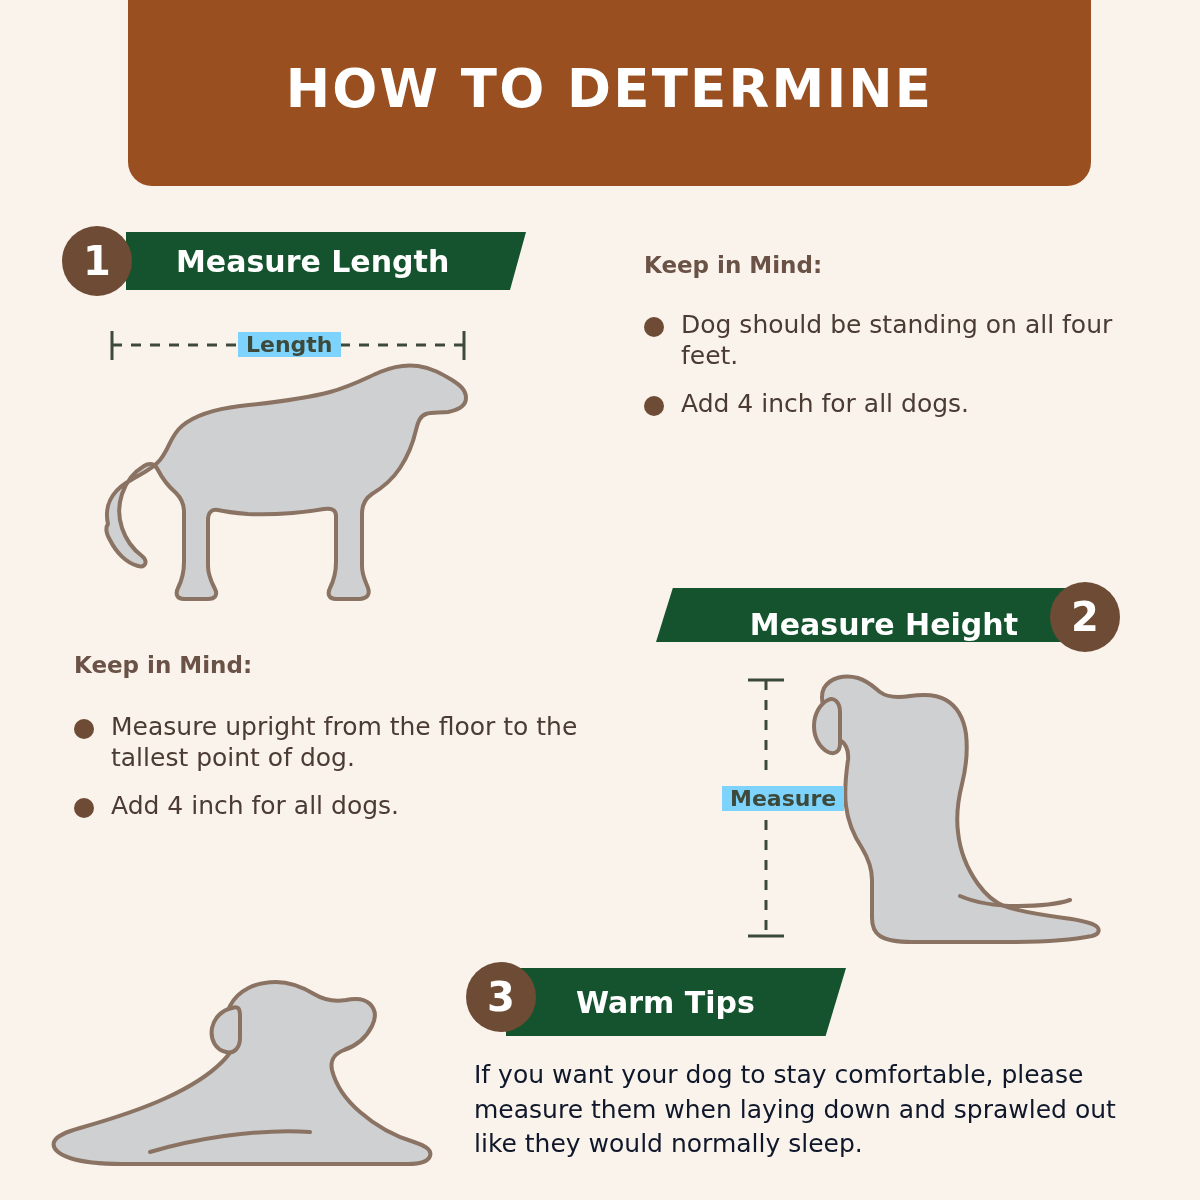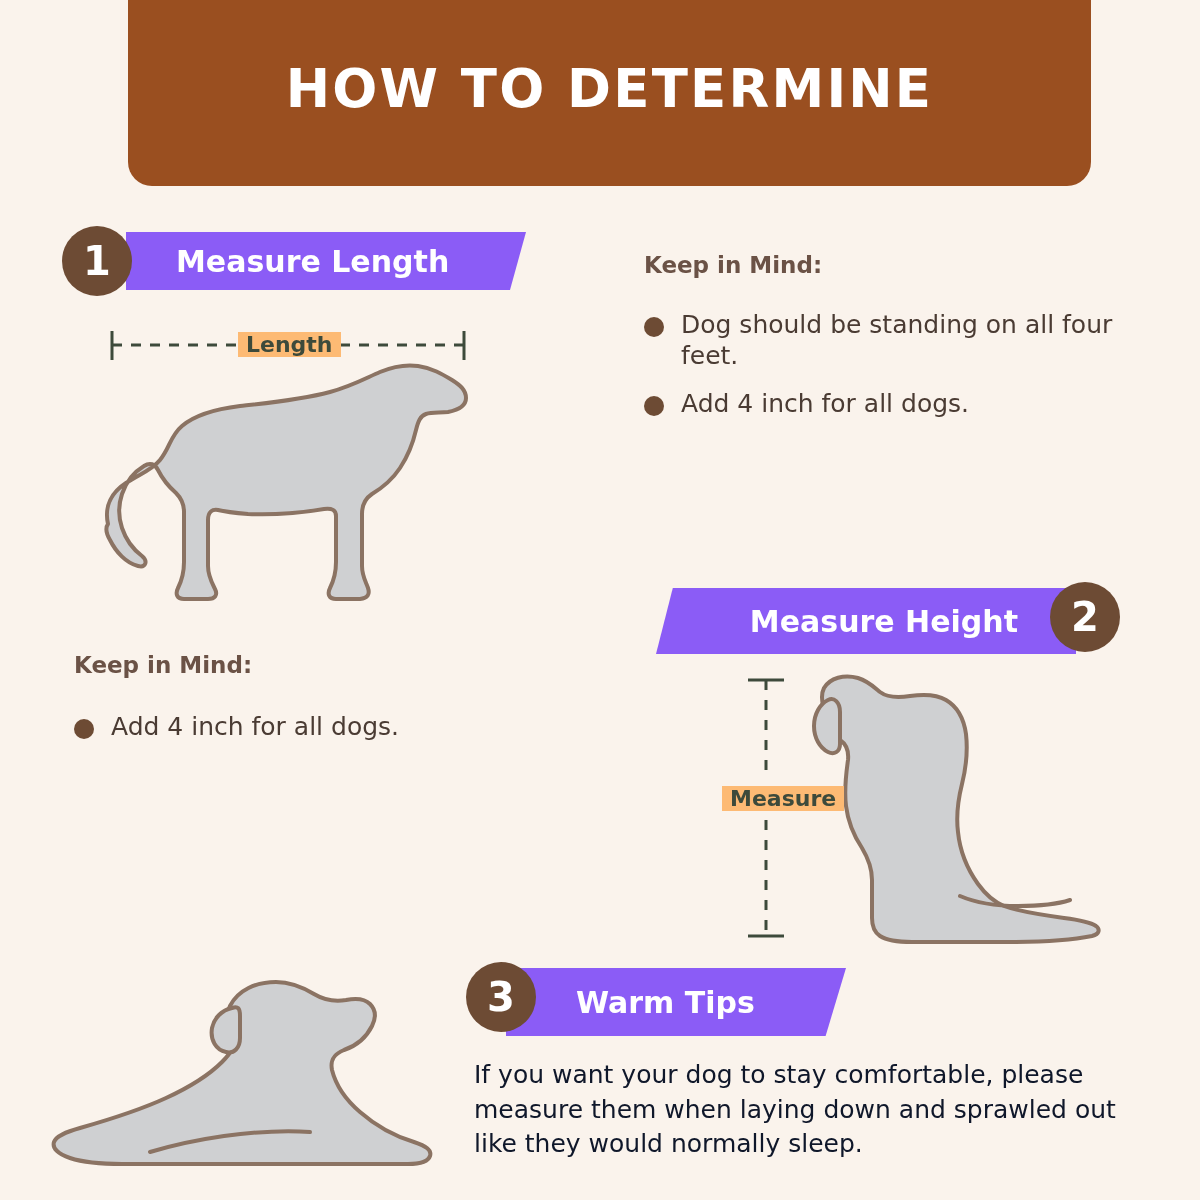--- a/index.html
+++ b/index.html
@@ -65,7 +65,7 @@
   }
   .ribbon {
     position: absolute;
-    background: #8b5cf6;
+    background: #14532d;
     display: flex;
     align-items: center;
     z-index: 3;

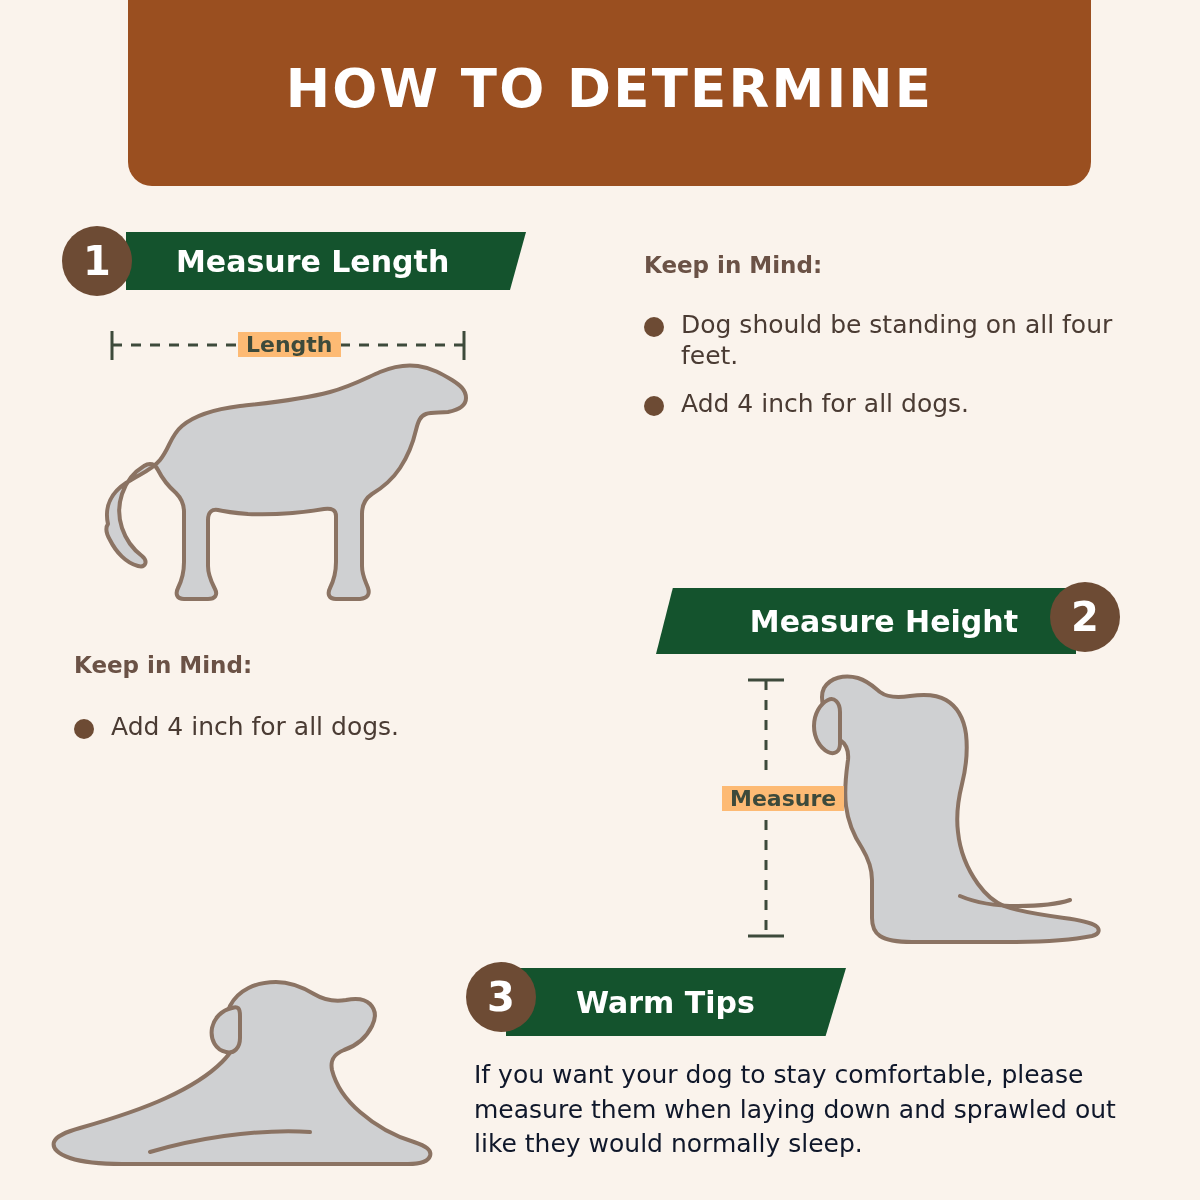--- a/index.html
+++ b/index.html
@@ -160,7 +160,7 @@
     font-size: 22px;
     font-weight: bold;
     color: #3d4a3b;
-    background: #fdba74;
+    background: #7dd3fc;
     padding: 0 8px;
     white-space: nowrap;
   }

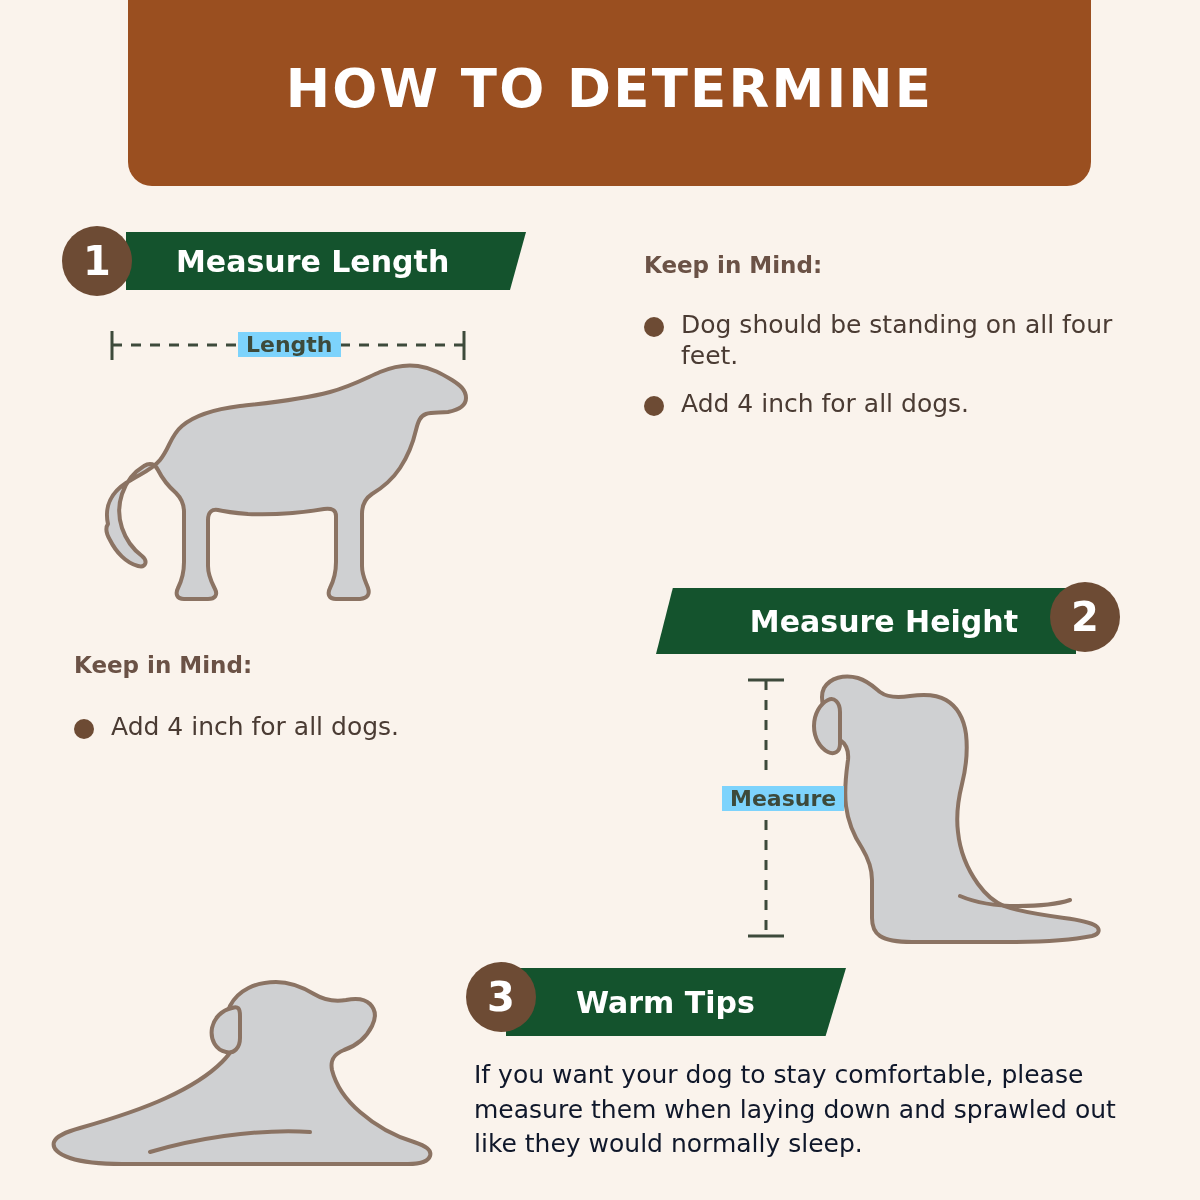--- a/index.html
+++ b/index.html
@@ -94,11 +94,12 @@
     left: 656px;
     top: 588px;
     width: 420px;
-    height: 66px;
+    height: 54px;
     clip-path: polygon(4% 0, 100% 0, 100% 100%, 0 100%);
     justify-content: flex-end;
     padding-right: 58px;
     box-sizing: border-box;
+    align-items: flex-end;
   }
   #badge-2 { left: 1050px; top: 582px; }
 

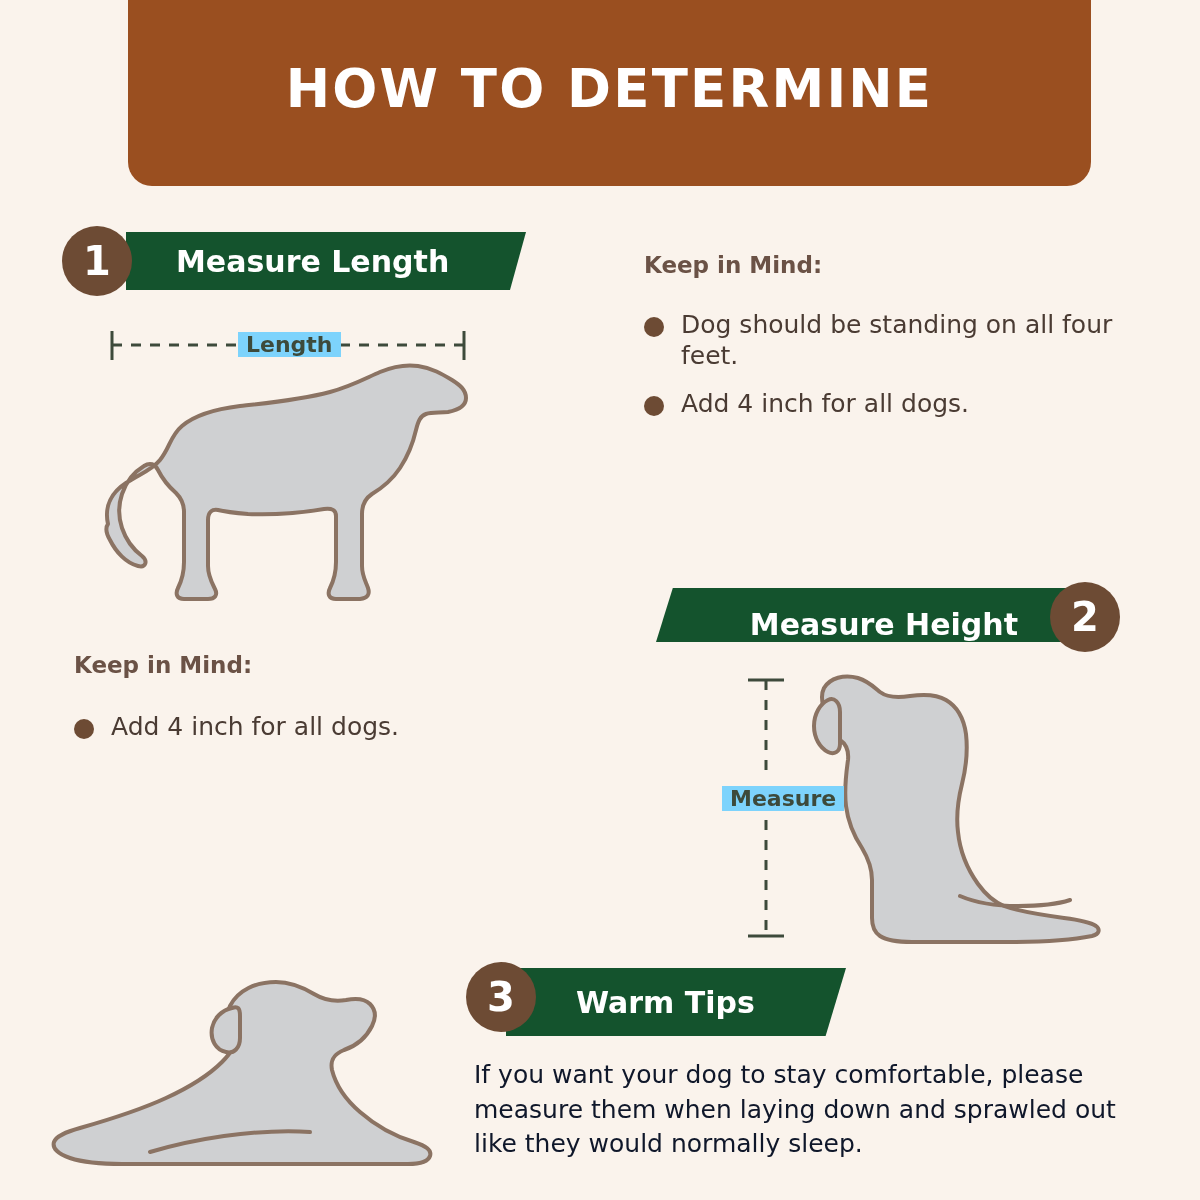--- a/index.html
+++ b/index.html
@@ -368,6 +368,10 @@
   <ul class="kim-list" id="kim-left-list">
     <li class="kim-item">
       <span class="kim-bullet"></span>
+      <span class="kim-text">Measure upright from the floor to the tallest point of dog.</span>
+    </li>
+    <li class="kim-item">
+      <span class="kim-bullet"></span>
       <span class="kim-text">Add 4 inch for all dogs.</span>
     </li>
   </ul>

